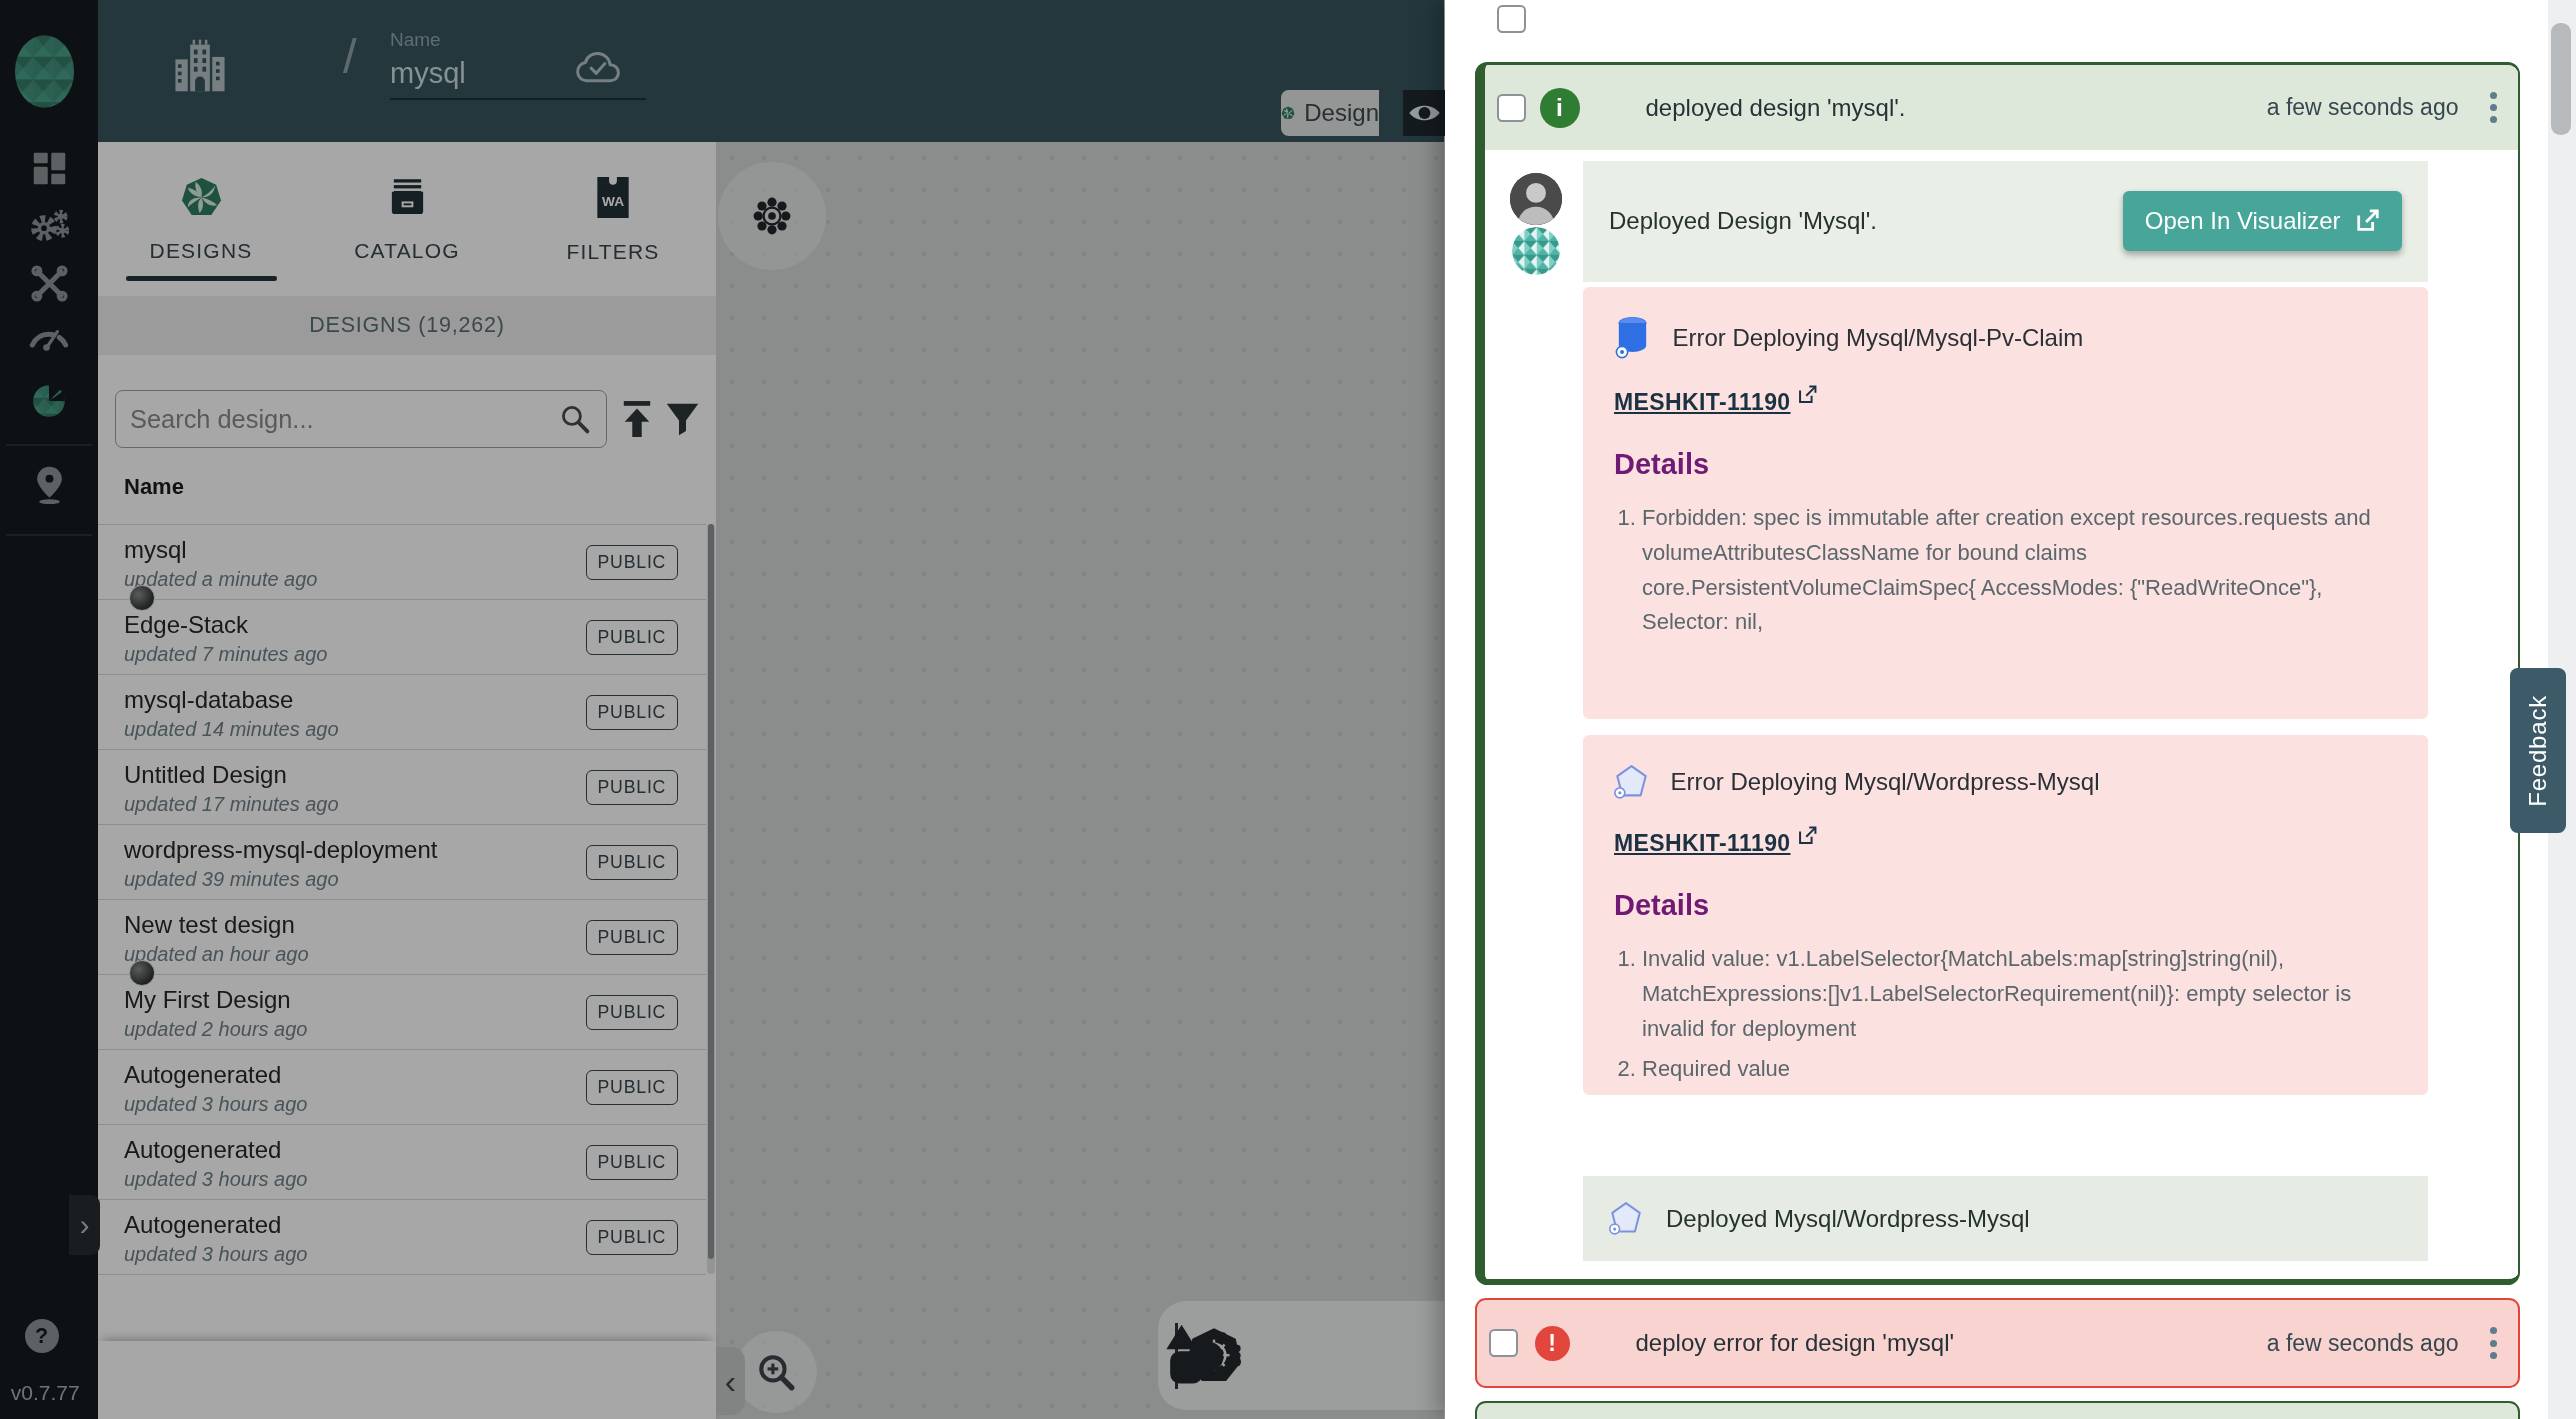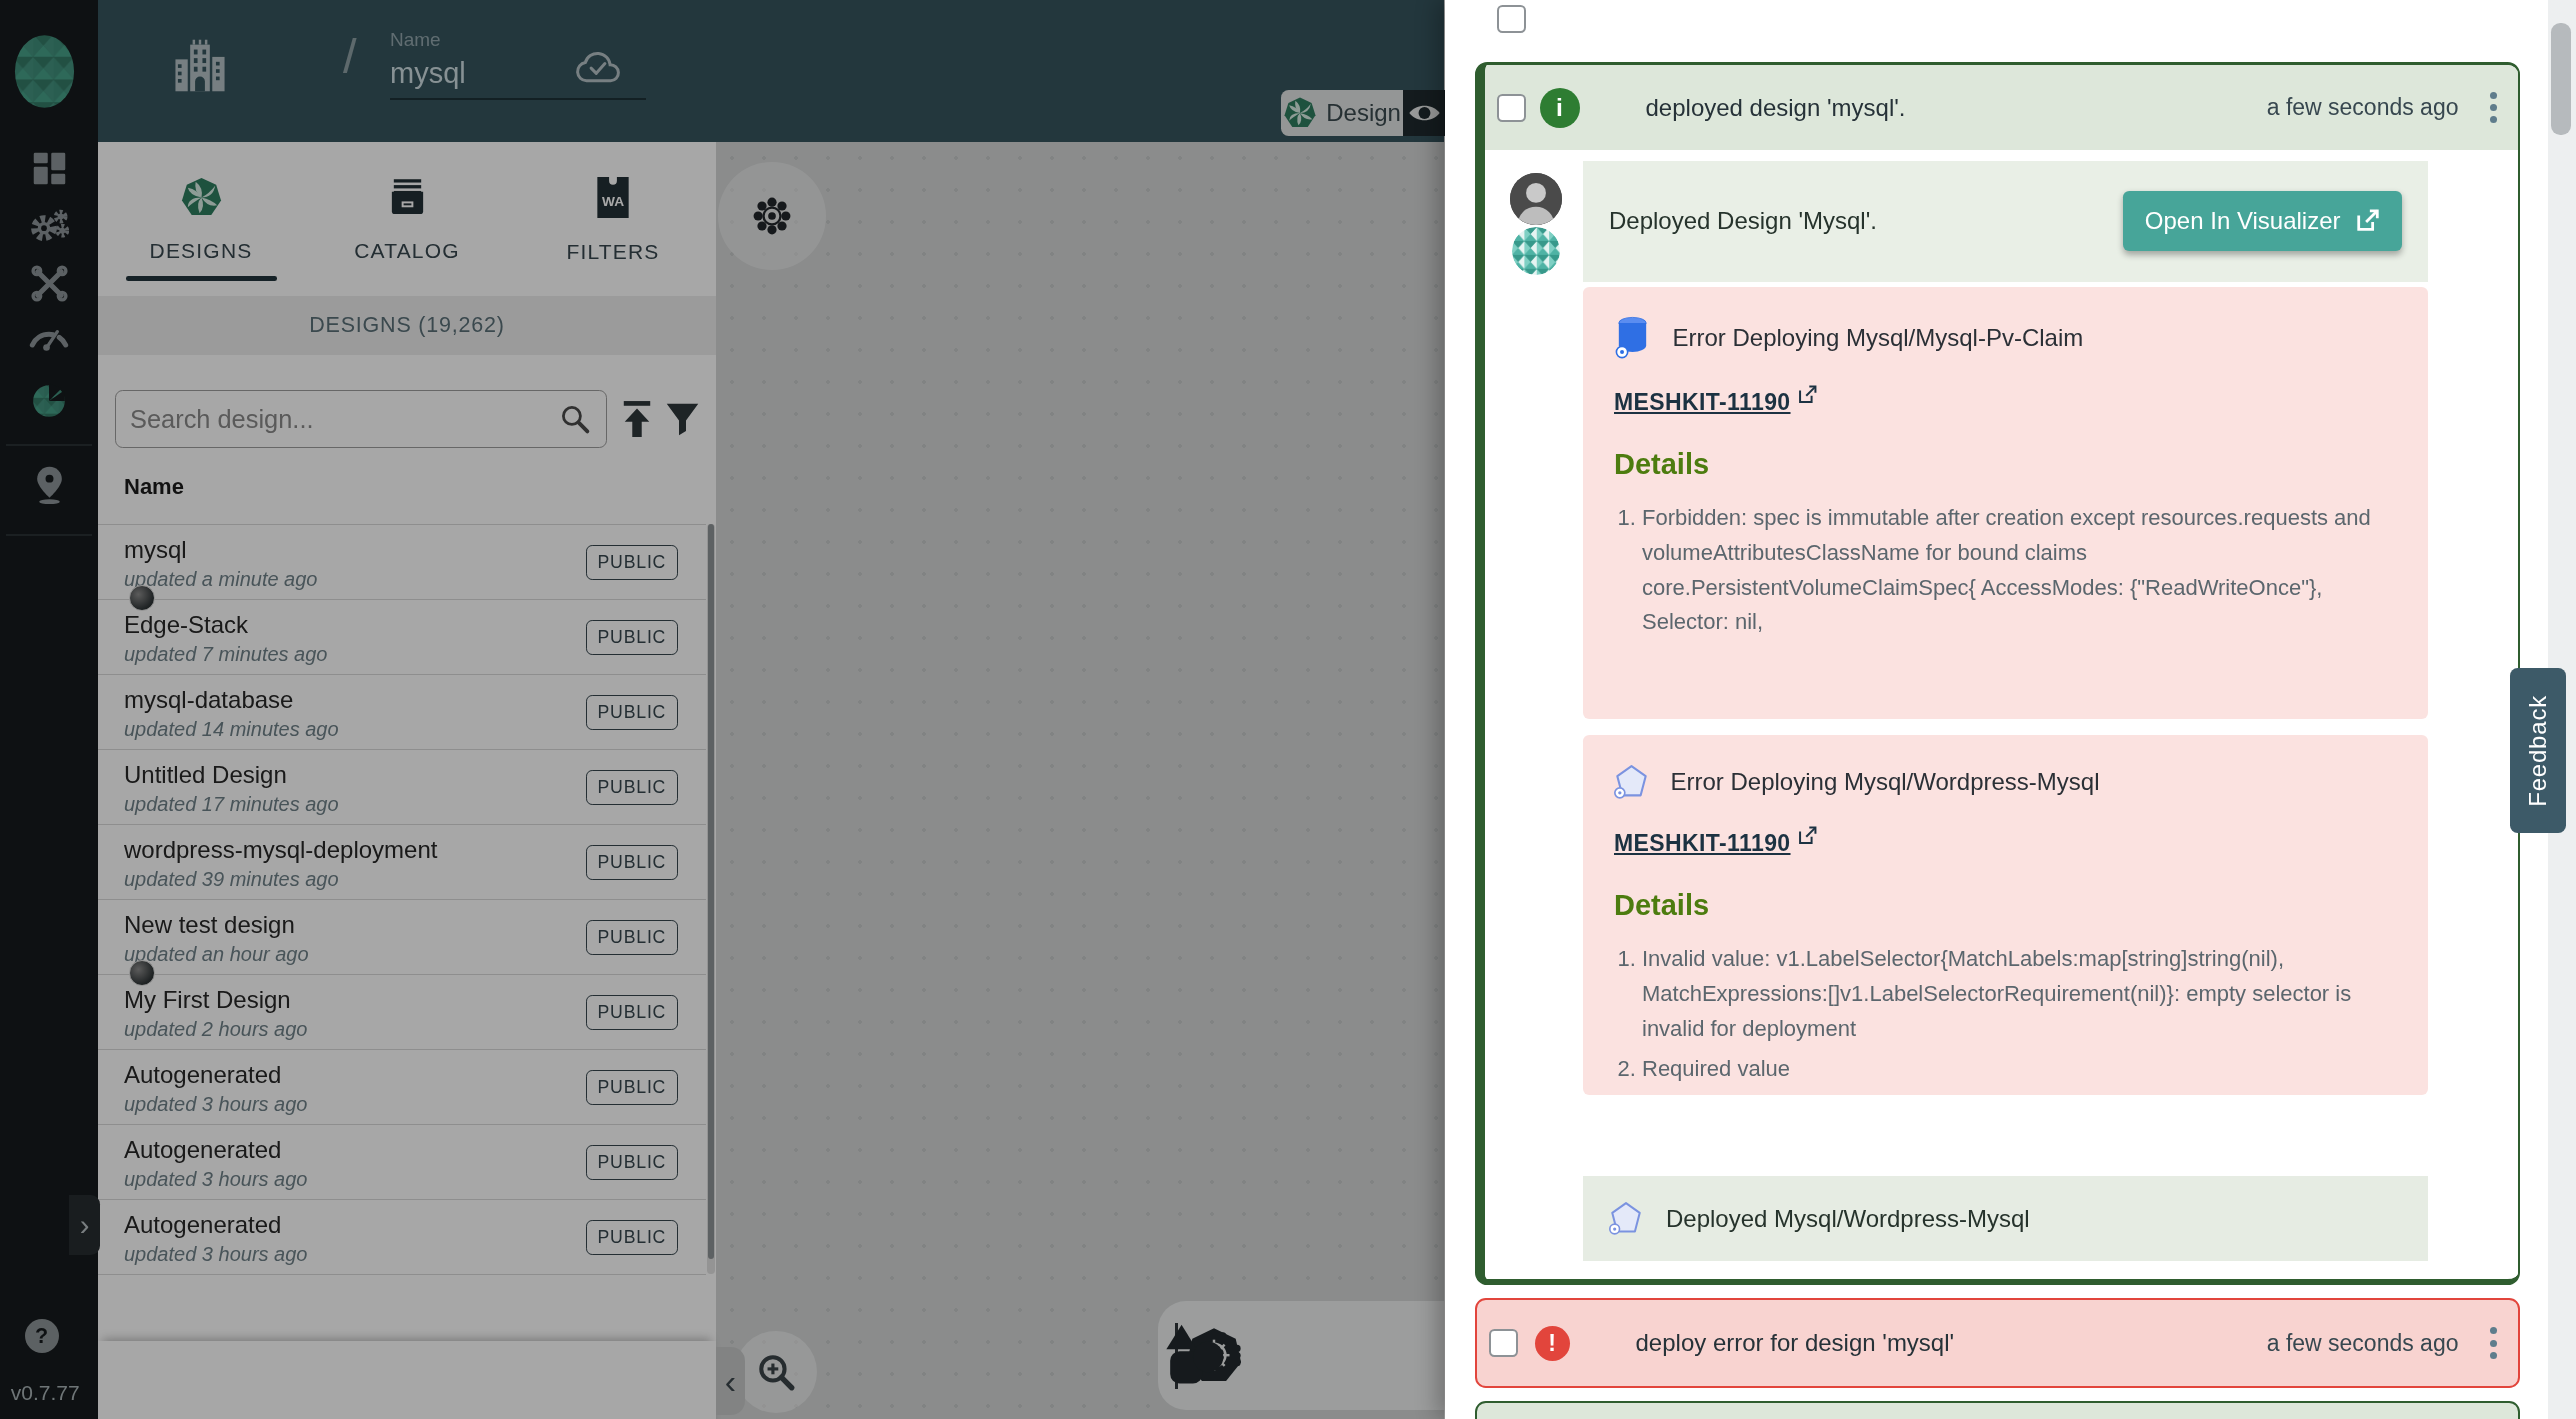--- a/index.html
+++ b/index.html
@@ -48,7 +48,7 @@
 
   
   .canvas { left:716px; top:142px; width:728px; height:1277px; background:#d4d6d6; background-image:radial-gradient(circle,#c6c9c9 1.9px, transparent 1.9px); background-size:32px 32px; z-index:8; }
-  .chip-light { left:1281px; top:90px; width:122px; height:46px; background:#e3e5e5; border-radius:7.7px 0 0 7.7px; display:flex; align-items:center; justify-content:center; gap:9.2px; z-index:12; cursor:pointer; }
+  .chip-light { left:1281px; top:90px; width:98px; height:46px; background:#e3e5e5; border-radius:7.7px 0 0 7.7px; display:flex; align-items:center; justify-content:center; gap:9.2px; z-index:12; cursor:pointer; }
   .chip-label { font-size:24px; color:#3a4a4f; }
   .chip-dark { left:1403px; top:90px; width:42px; height:46px; background:#1f2a2e; display:flex; align-items:center; justify-content:center; z-index:12; cursor:pointer; }
   .gear-fab { left:718px; top:162px; width:108px; height:108px; border-radius:50%; background:rgba(255,255,255,0.35); display:flex; align-items:center; justify-content:center; z-index:11; cursor:pointer; }

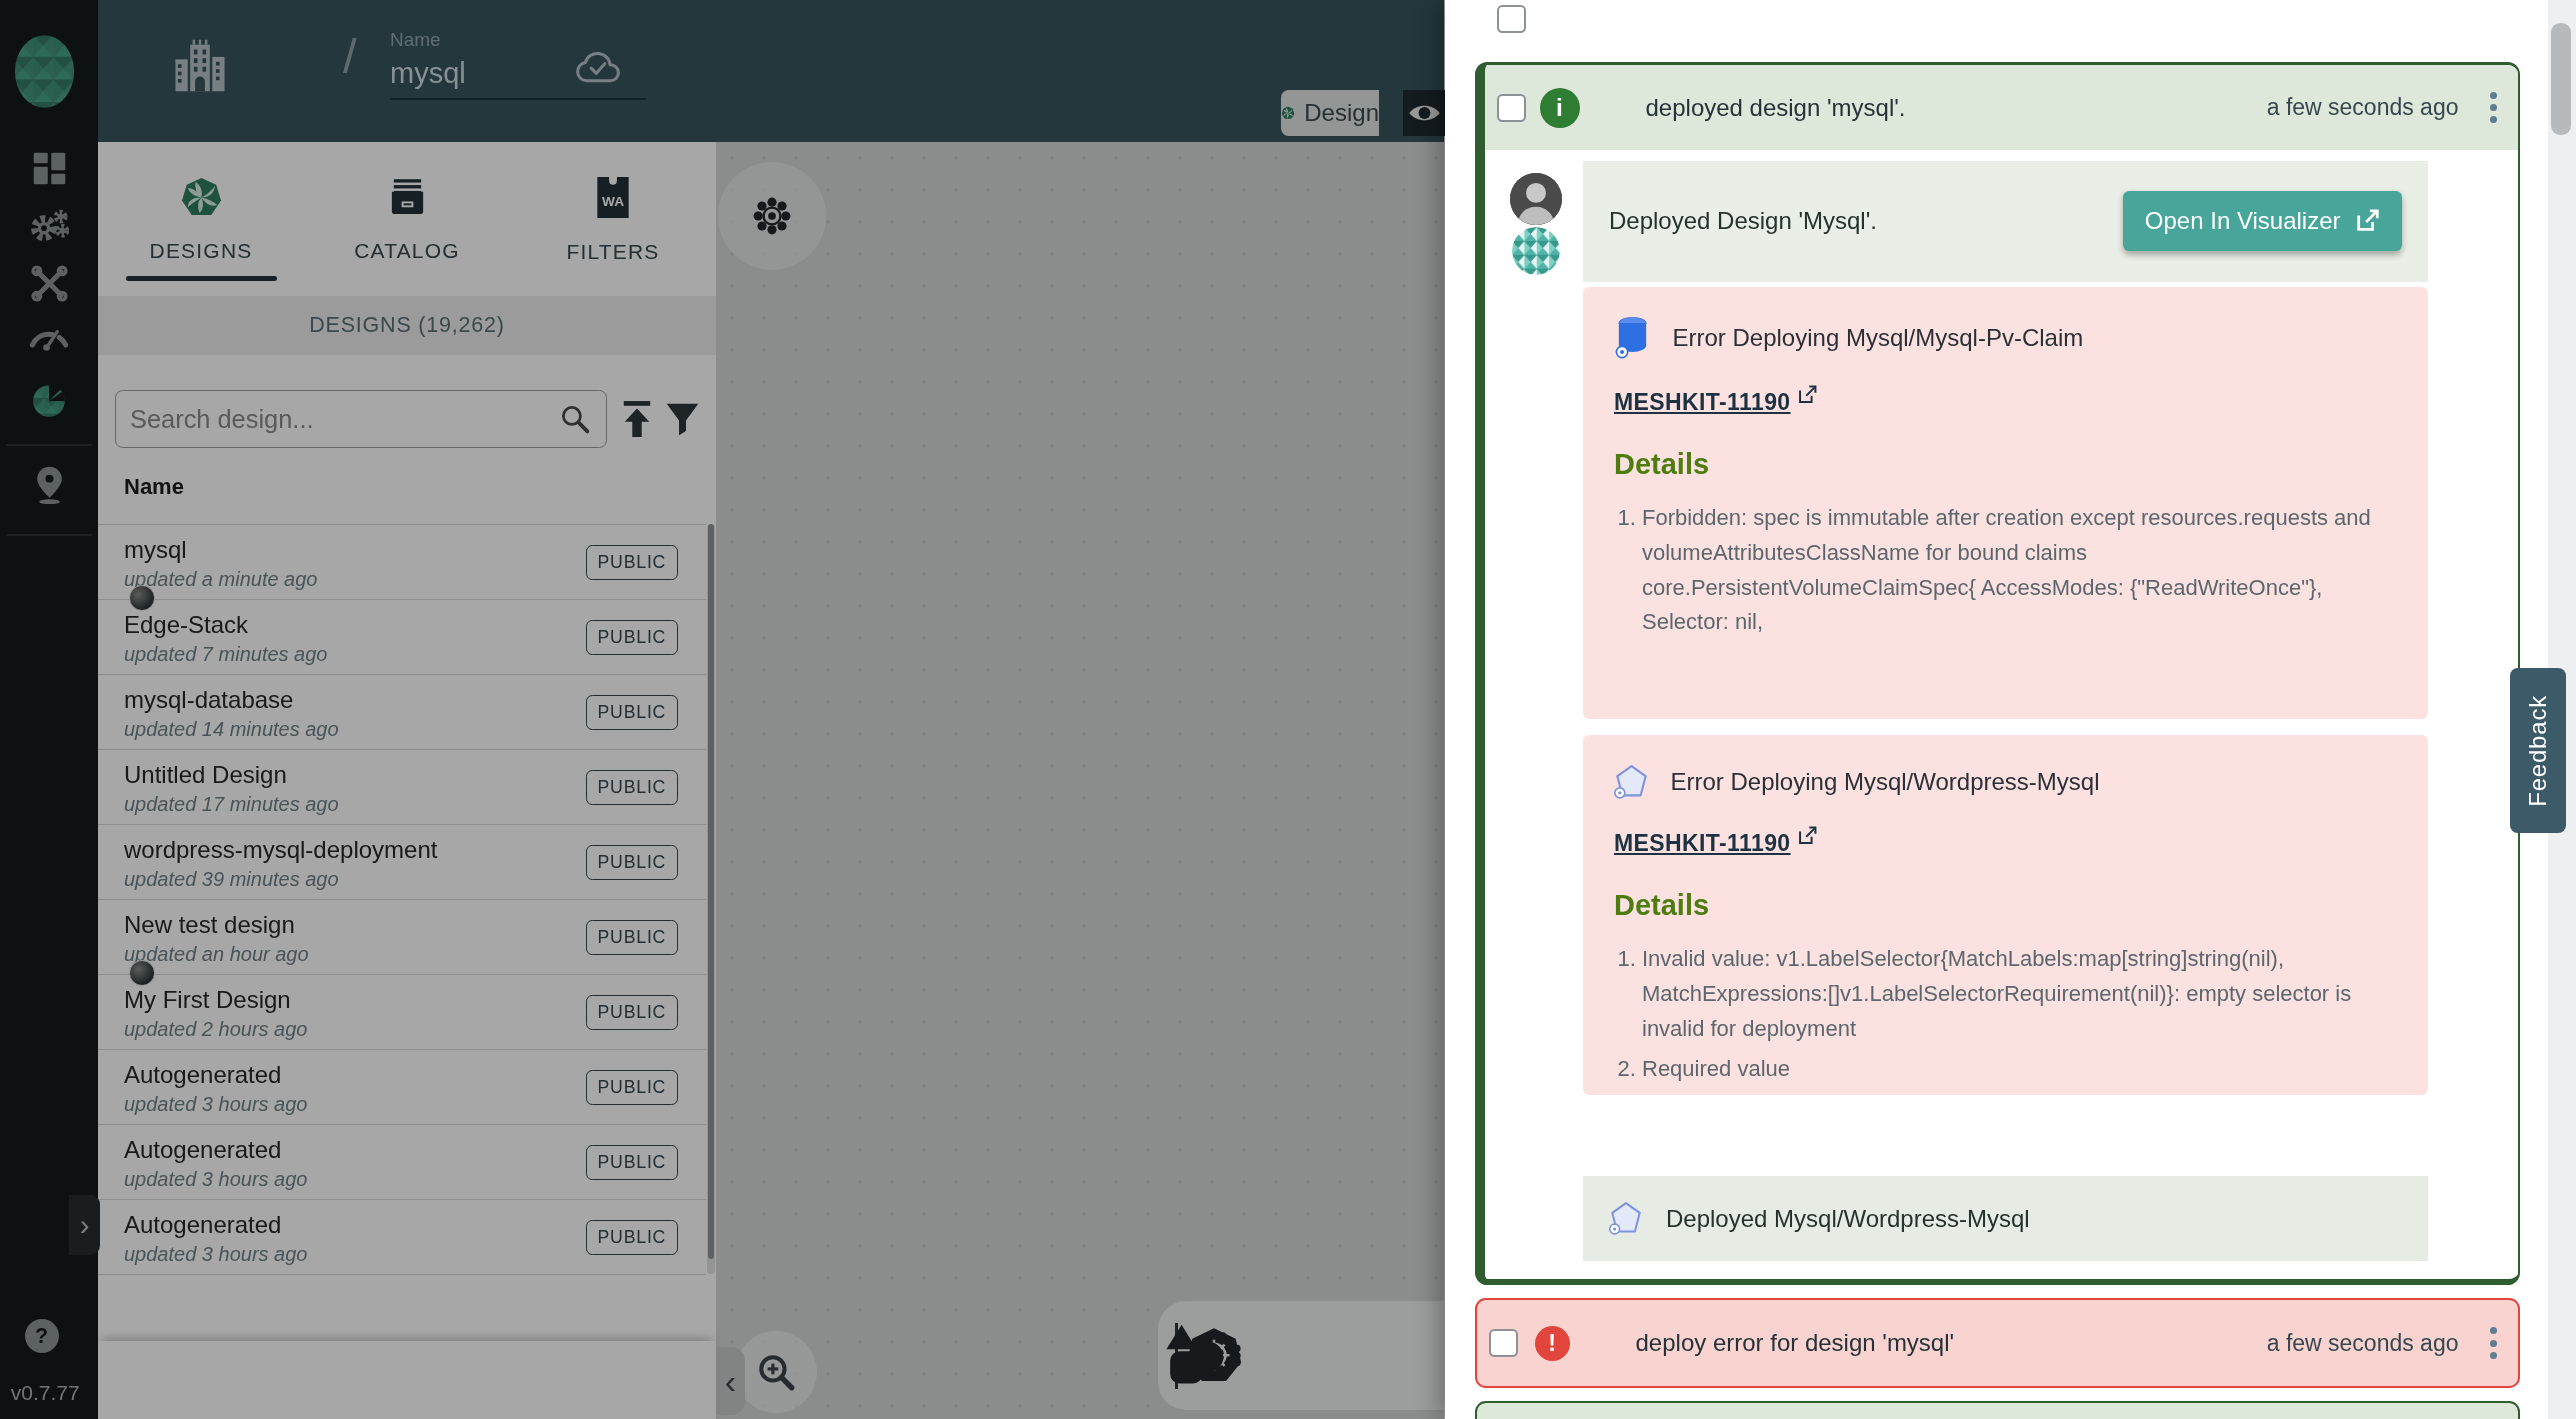--- a/index.html
+++ b/index.html
@@ -83,7 +83,7 @@
   .err-title { font-size:24px; color:#2b3036; }
   .meshkit-row { margin-top:29px; display:flex; align-items:center; gap:6.2px; }
   .meshkit-link { font-size:23px; font-weight:bold; color:#1c3242; text-decoration:underline; letter-spacing:0.4px; cursor:pointer; }
-  .details-h { margin-top:32px; font-size:29px; font-weight:bold; color:#4d7c0f; }
+  .details-h { margin-top:32px; font-size:29px; font-weight:bold; color:#701a75; }
   .err-list { margin-top:20px; padding-left:28px; width:777px; }
   .err-list li { font-size:22px; color:#5b666d; line-height:1.58; margin-bottom:6.2px; }
   .deployed-strip { position:absolute; left:98px; top:1026px; width:845px; height:85px; background:#e6ece3; display:flex; align-items:center; gap:23px; padding:0 26px; }

